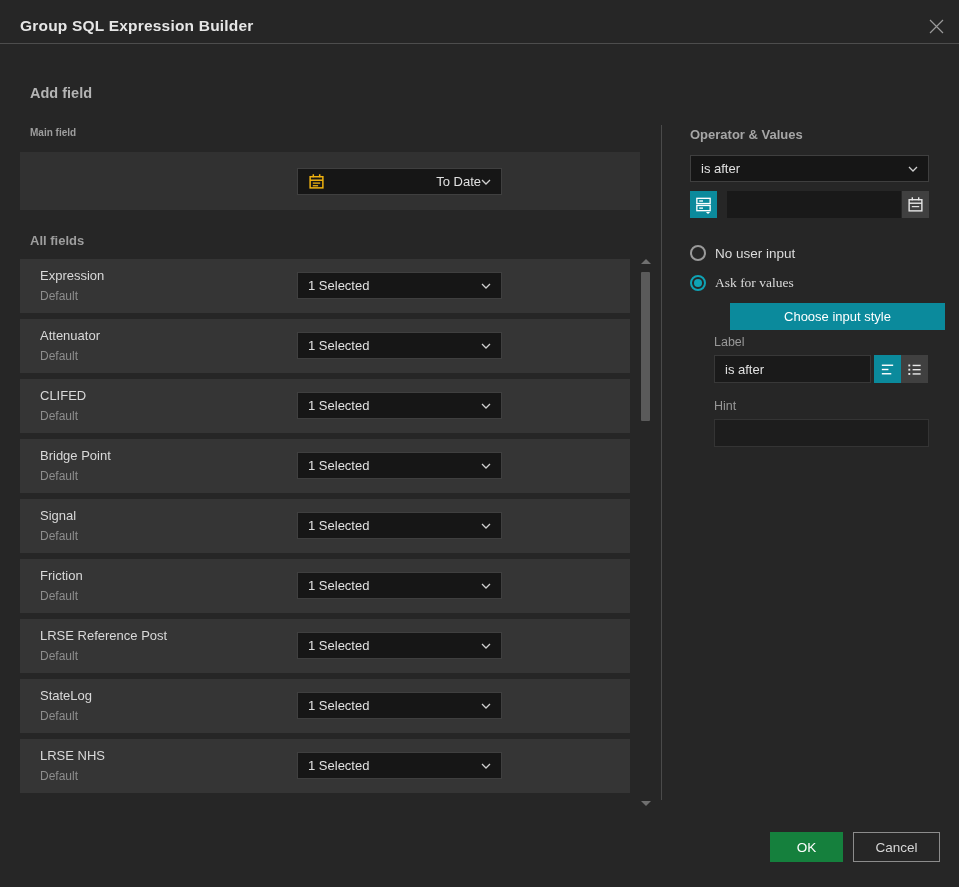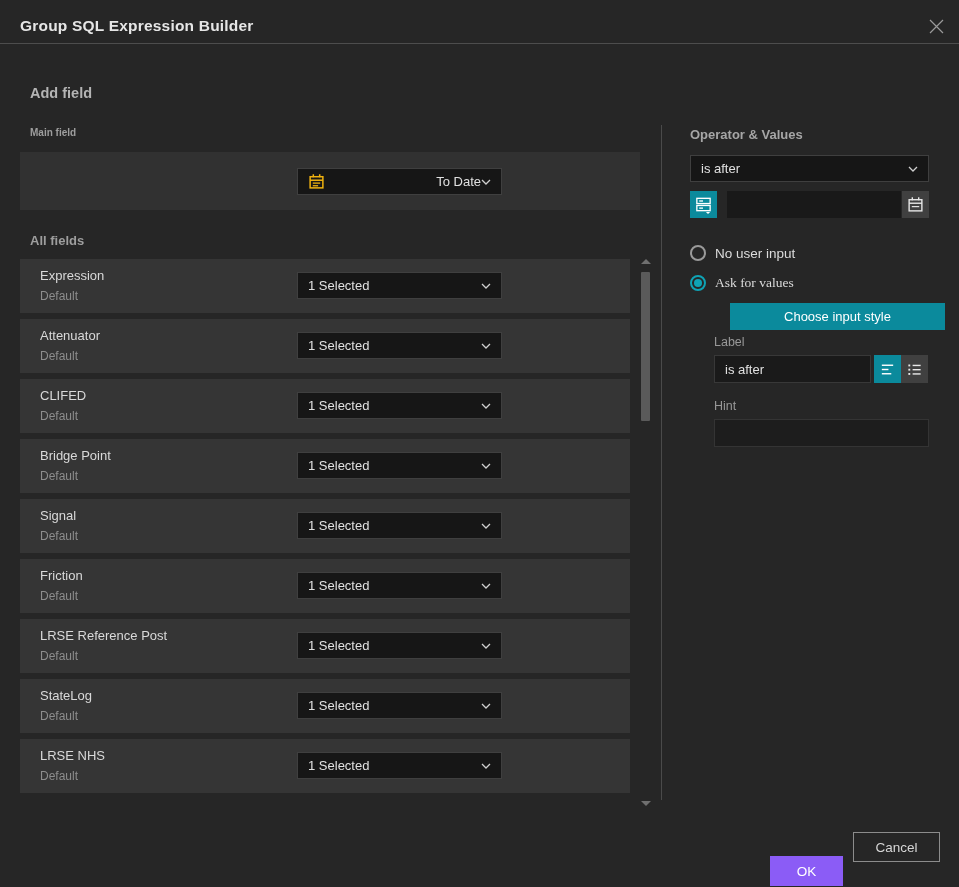--- a/index.html
+++ b/index.html
@@ -85,8 +85,8 @@
   .hint-in { left:0; top:116px; width:215px; height:28px; background:#1d1d1d; border:1px solid #343434; }
 
   
-  .btn-ok { position:absolute; left:770px; top:832px; width:73px; height:30px; background:#8b5cf6; border:none;
-            color:#fff; font-size:13.5px; font-family:"Liberation Sans",sans-serif; cursor:pointer;margin-top:24px; }
+  .btn-ok { position:absolute; left:770px; top:832px; width:73px; height:30px; background:#15803d; border:none;
+            color:#fff; font-size:13.5px; font-family:"Liberation Sans",sans-serif; cursor:pointer; }
   .btn-cancel { position:absolute; left:853px; top:832px; width:87px; height:30px; background:transparent;
             border:1px solid #8c8c8c; color:#d6d6d6; font-size:13.5px; font-family:"Liberation Sans",sans-serif; cursor:pointer; }
 </style>

